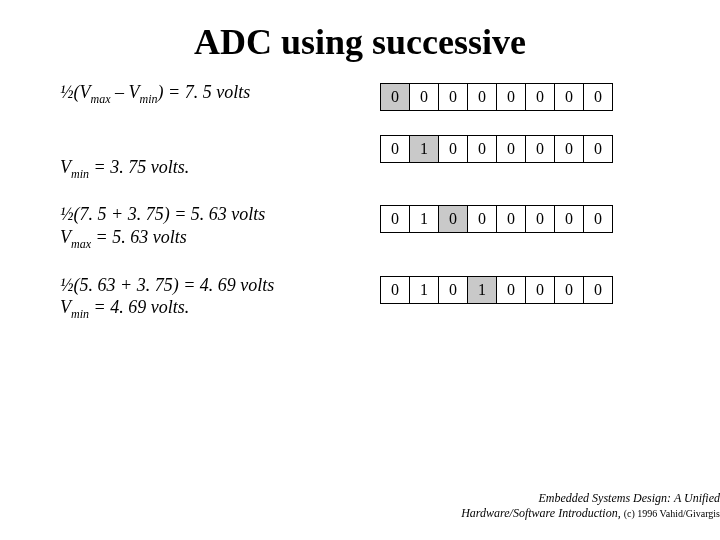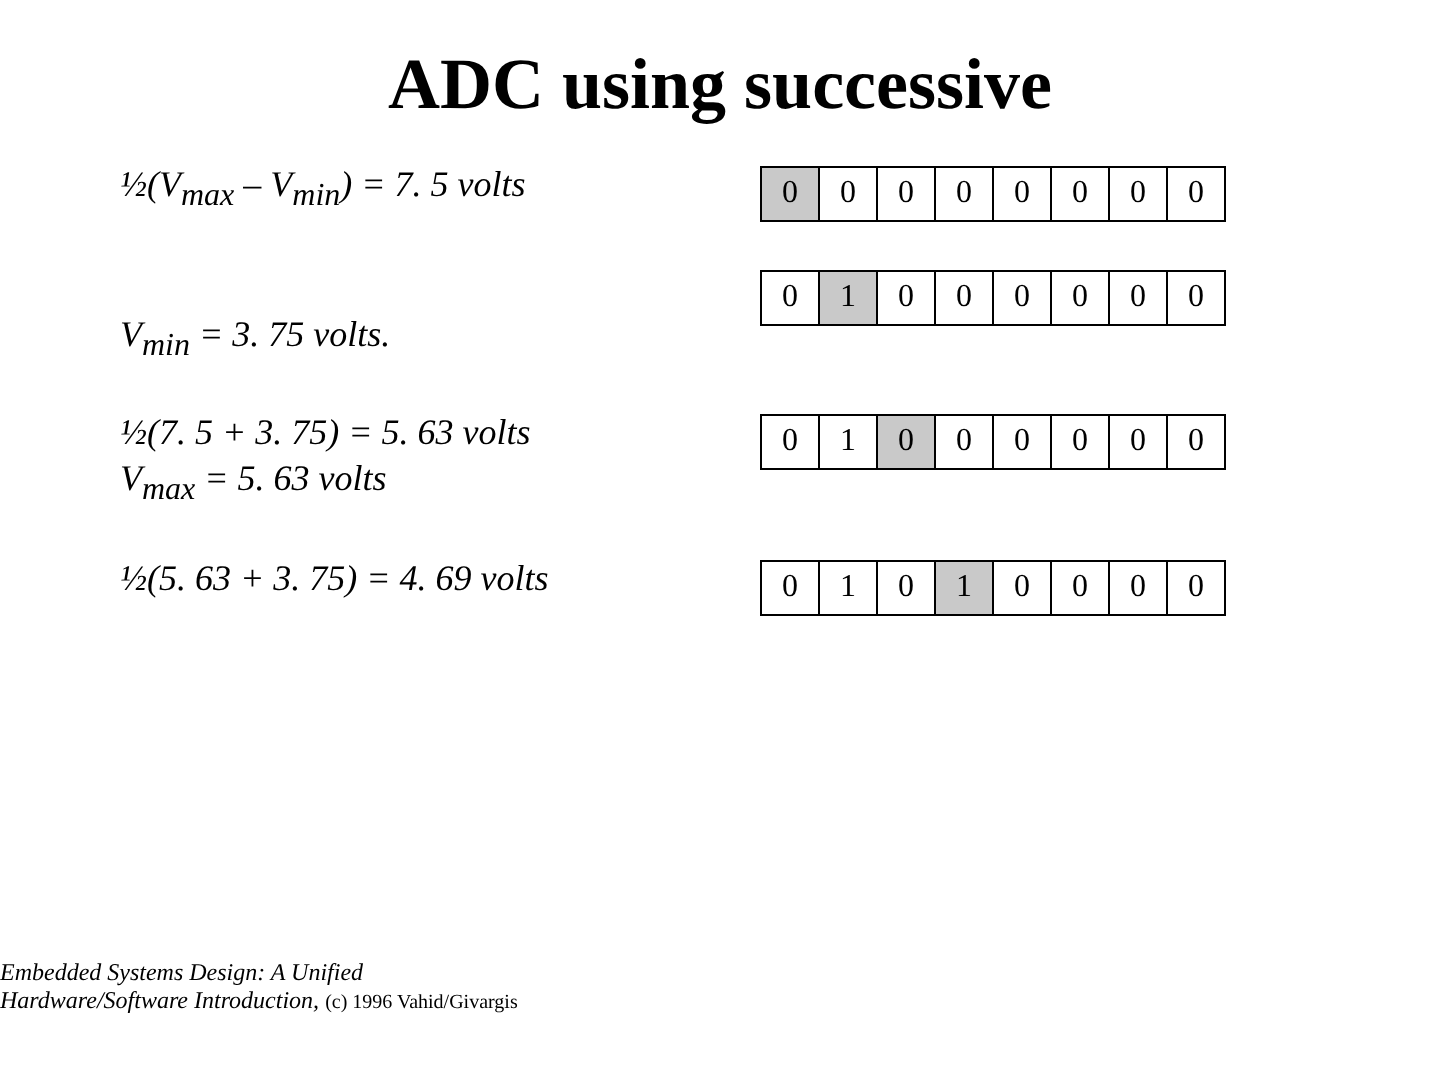--- a/index.html
+++ b/index.html
@@ -44,7 +44,7 @@
     flex-shrink: 0;
   }
   .eq .sub {
-    font-size: 16px;
+    font-size: 12px;
     font-style: italic;
     vertical-align: sub;
   }

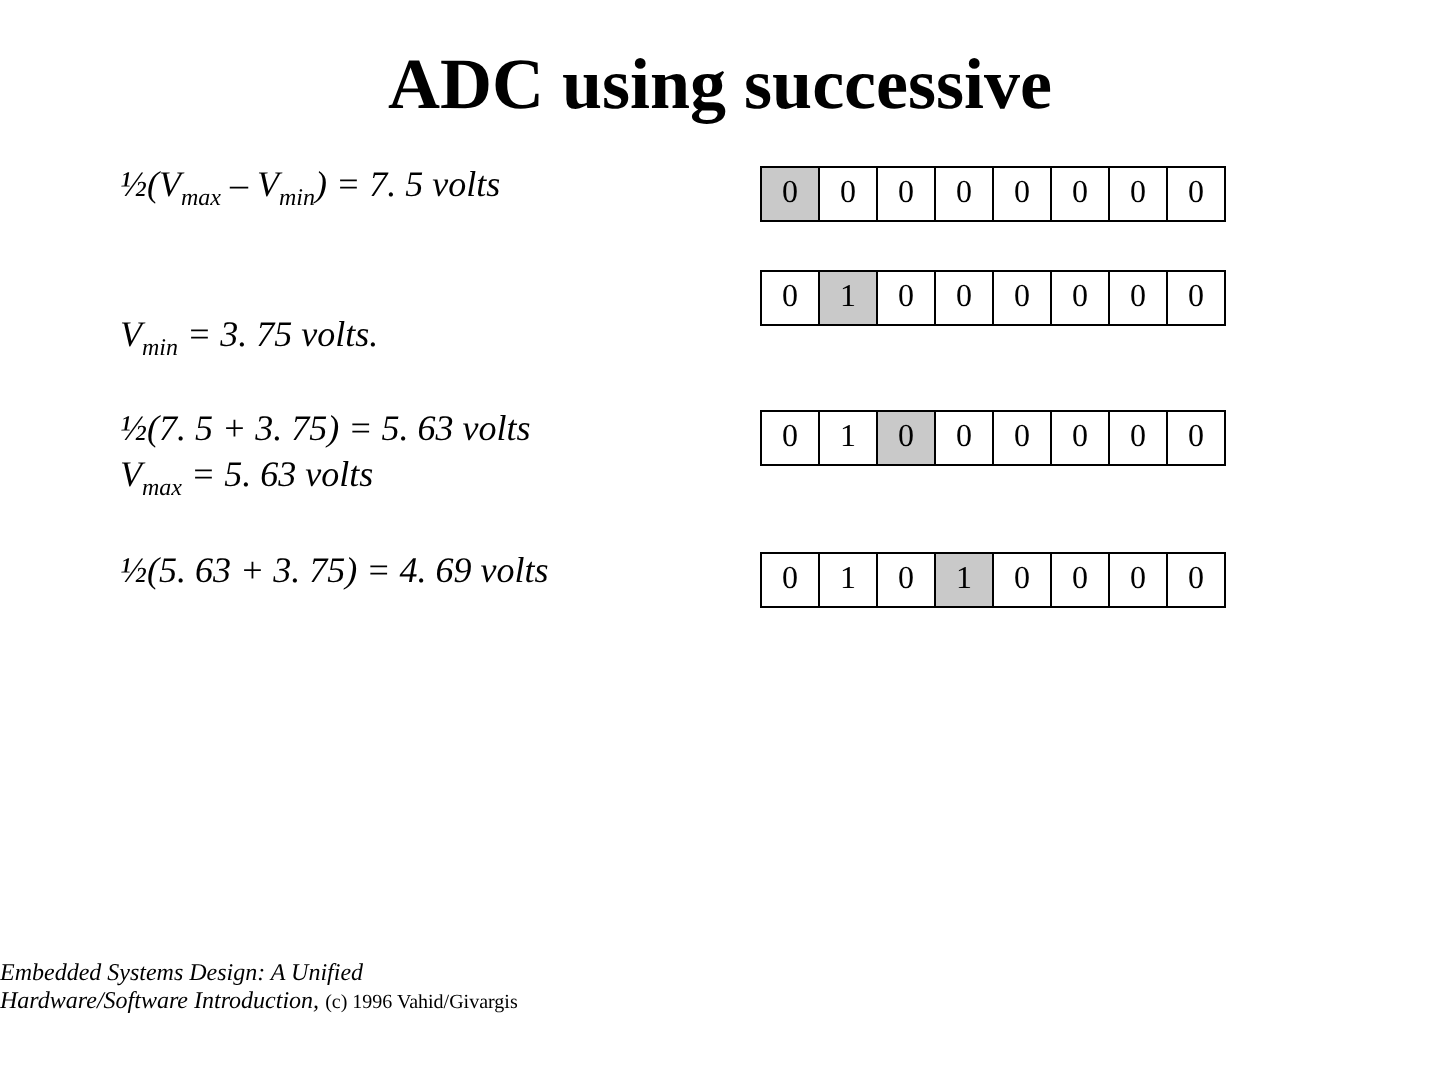--- a/index.html
+++ b/index.html
@@ -157,6 +157,9 @@
     <div class="row">
       <div class="eq">
         <span class="it">½(5. 63 + 3. 75) = 4. 69 volts</span><br>
+        <span class="it">
+          <span>V</span><span class="sub">min</span><span> = 4. 69 volts.</span>
+        </span>
       </div>
       <div class="bits">
           <div class="bit">0</div>

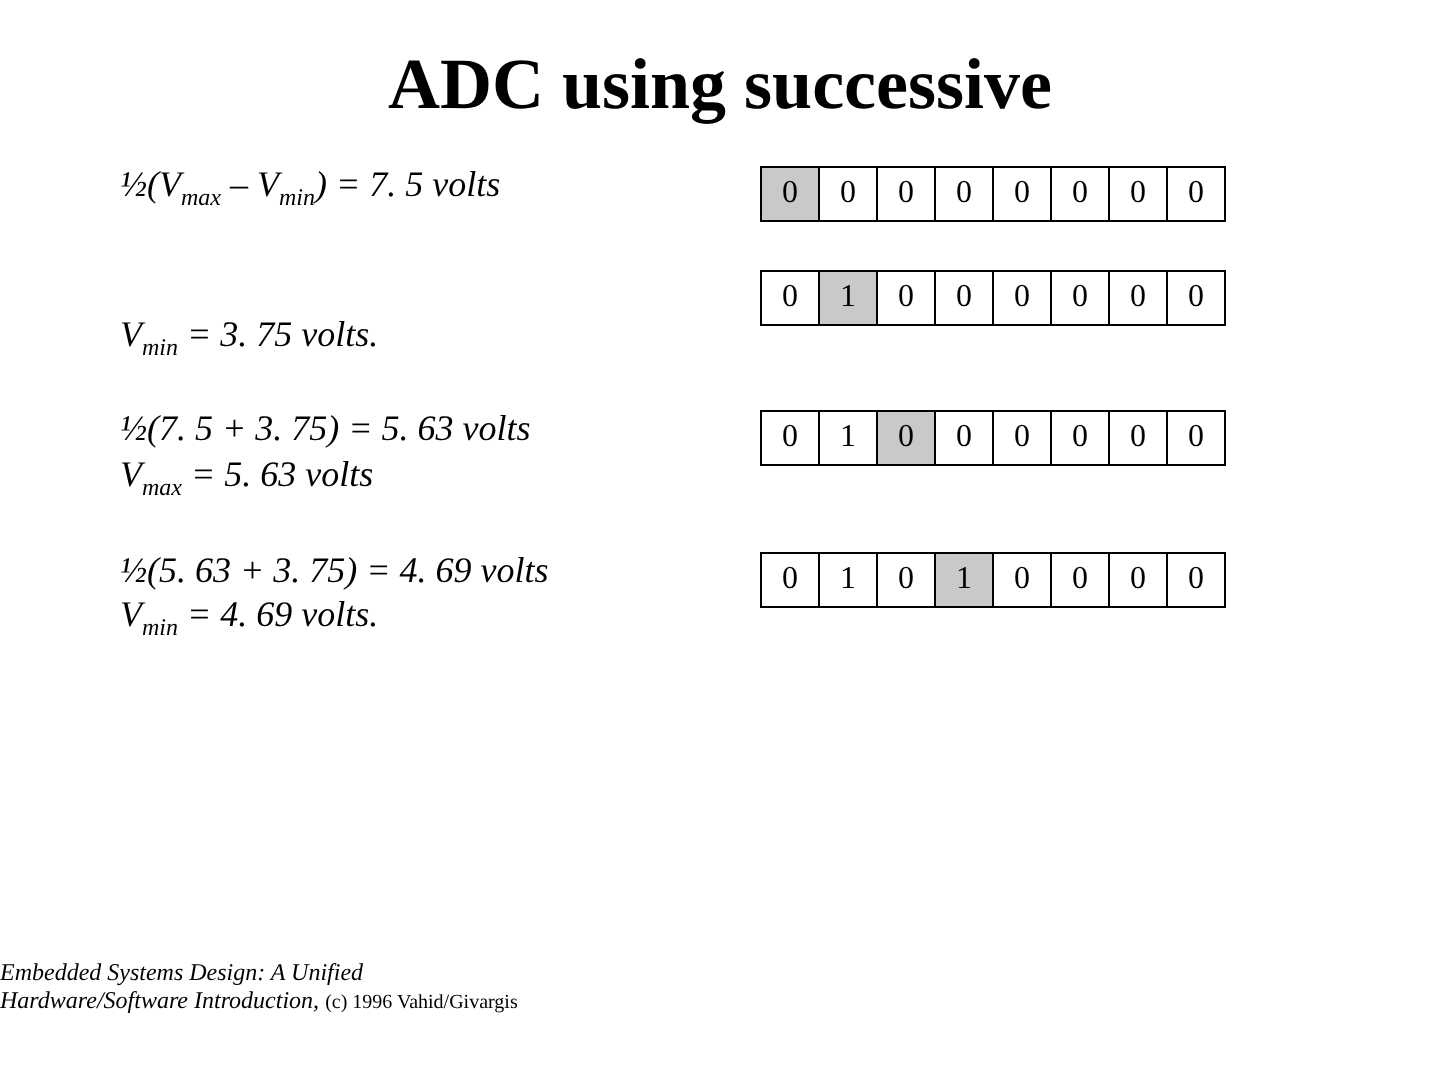--- a/index.html
+++ b/index.html
@@ -75,9 +75,9 @@
   }
   .footer {
     position: absolute;
-    bottom: 32px;
+    bottom: 20px;
     width: 720px;
-    text-align: left;
+    text-align: right;
     font-size: 12px;
     font-style: italic;
     line-height: 1.2;

